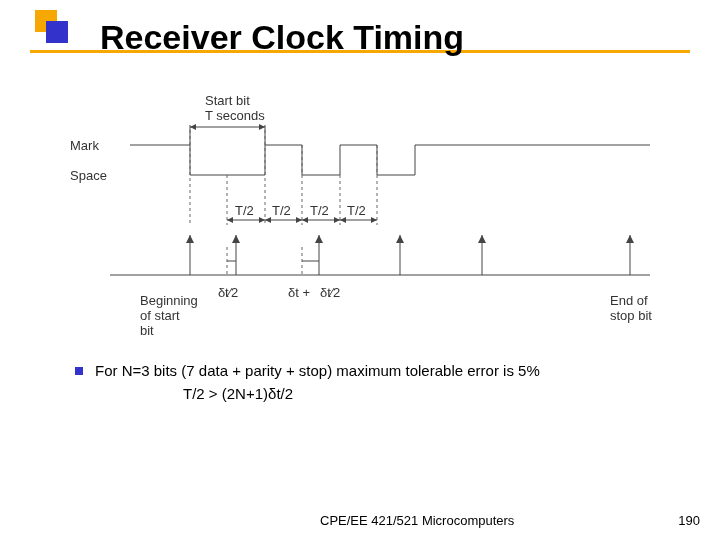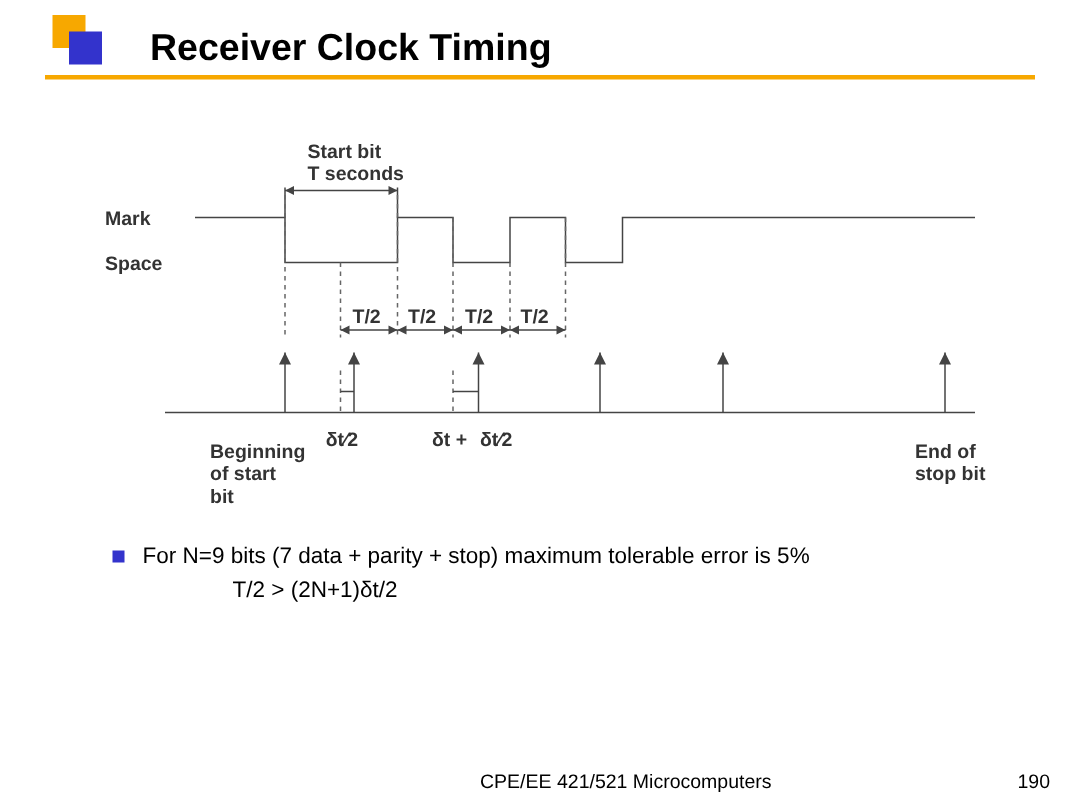--- a/index.html
+++ b/index.html
@@ -29,7 +29,7 @@
     position: absolute;
     top: 18px;
     left: 100px;
-    font-size: 25px;
+    font-size: 34px;
     font-weight: bold;
     color: #000;
   }

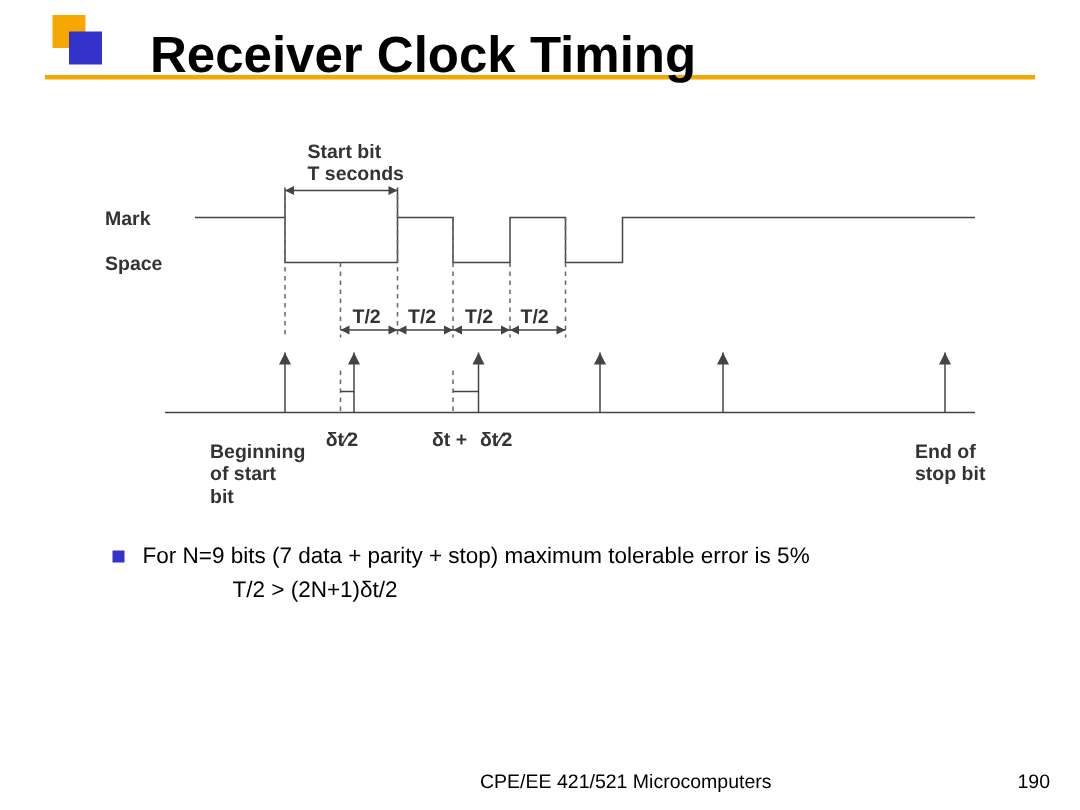--- a/index.html
+++ b/index.html
@@ -38,7 +38,6 @@
     top: 75px;
     left: 70px;
     width: 600px;
-    font-weight: bold;
   }
   .bullet-block {
     position: absolute;

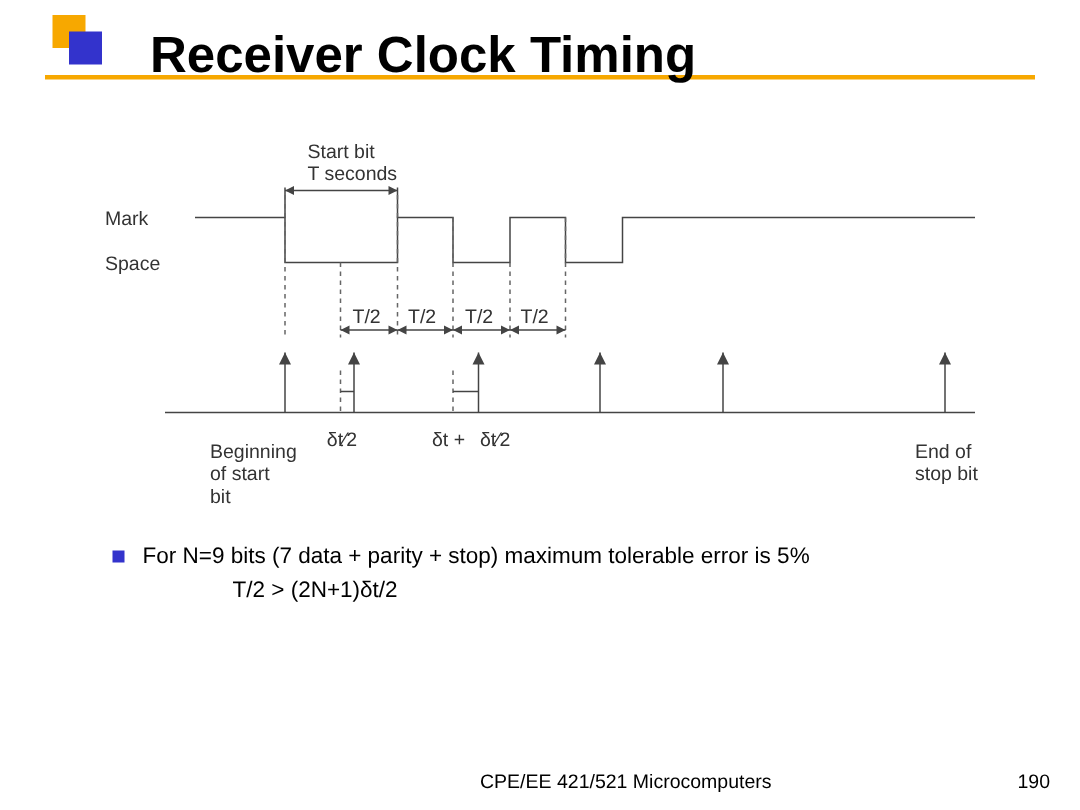--- a/index.html
+++ b/index.html
@@ -196,7 +196,7 @@
   <div class="bullet-row">
     <div class="bullet-square"></div>
     <div class="bullet-text">
-      <span>For N=9 bits (7 data + parity + stop) maximum tolerable error is 5%</span><br>
+      <span>For N=3 bits (7 data + parity + stop) maximum tolerable error is 5%</span><br>
       <div class="sub-line">T/2 &gt; (2N+1)δt/2</div>
     </div>
   </div>

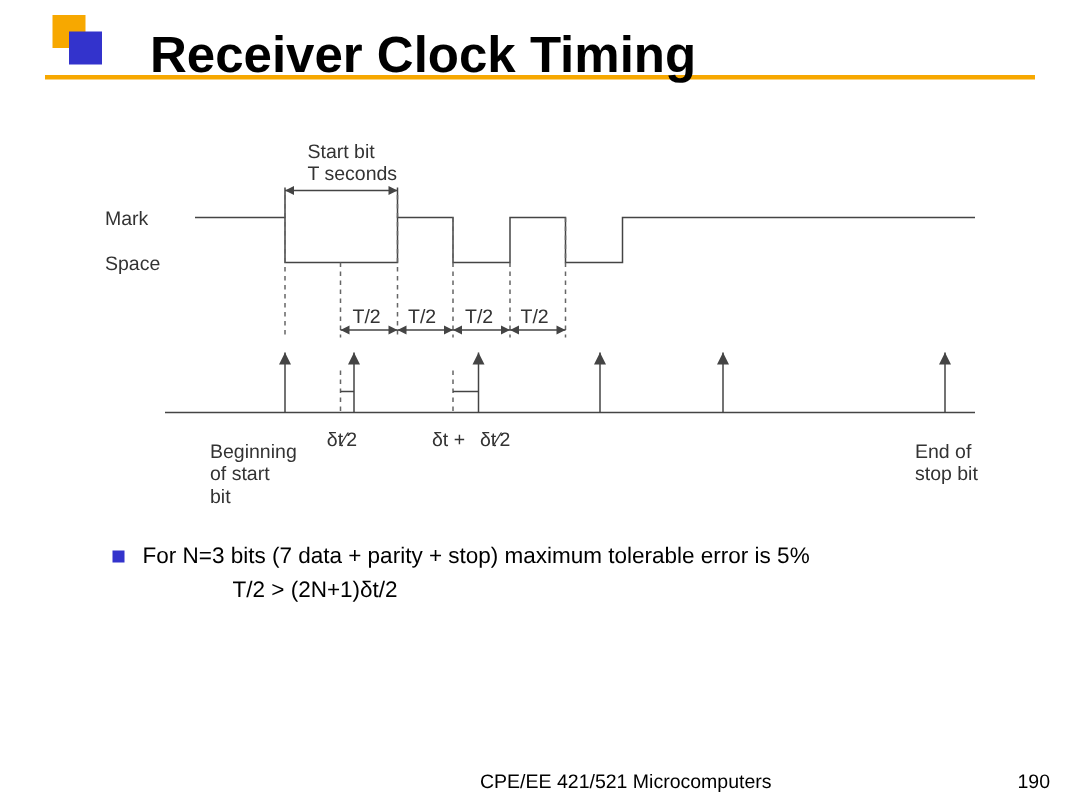--- a/index.html
+++ b/index.html
@@ -63,7 +63,7 @@
     flex: 1;
   }
   .sub-line {
-    margin-left: 60px;
+    margin-left: 88px;
   }
   .footer {
     position: absolute;

